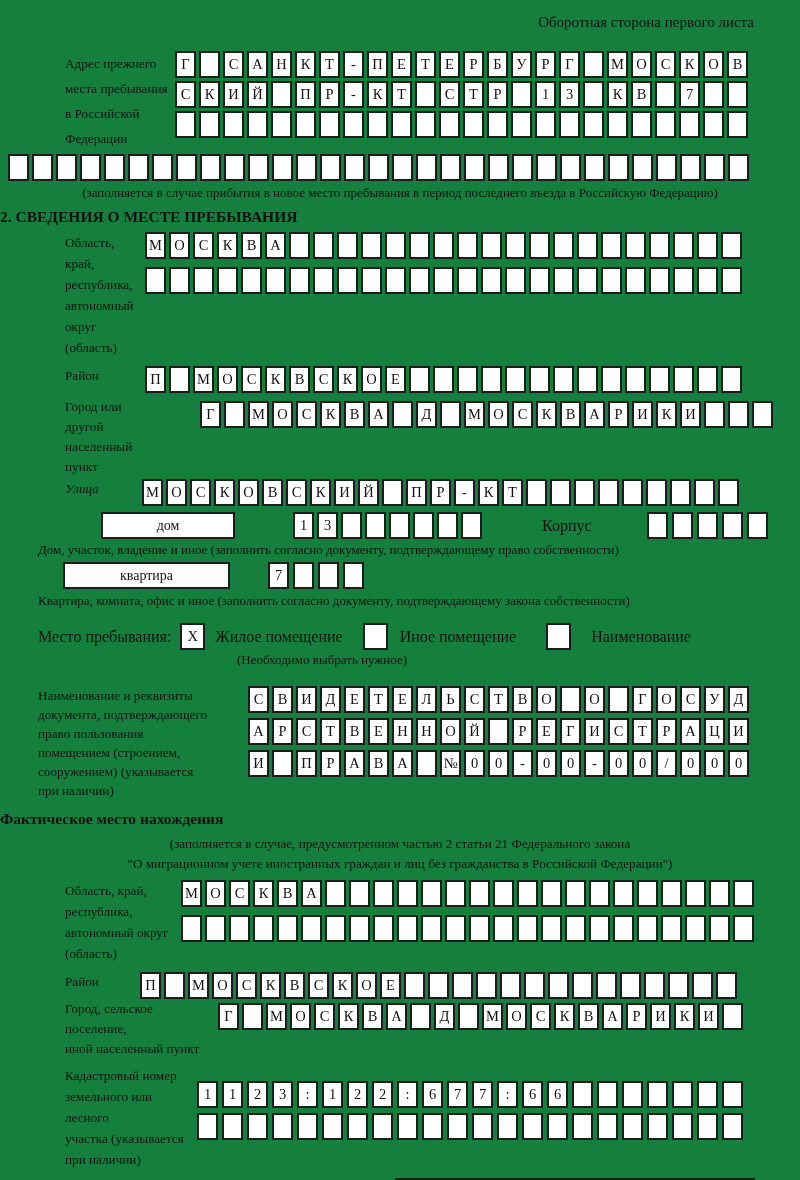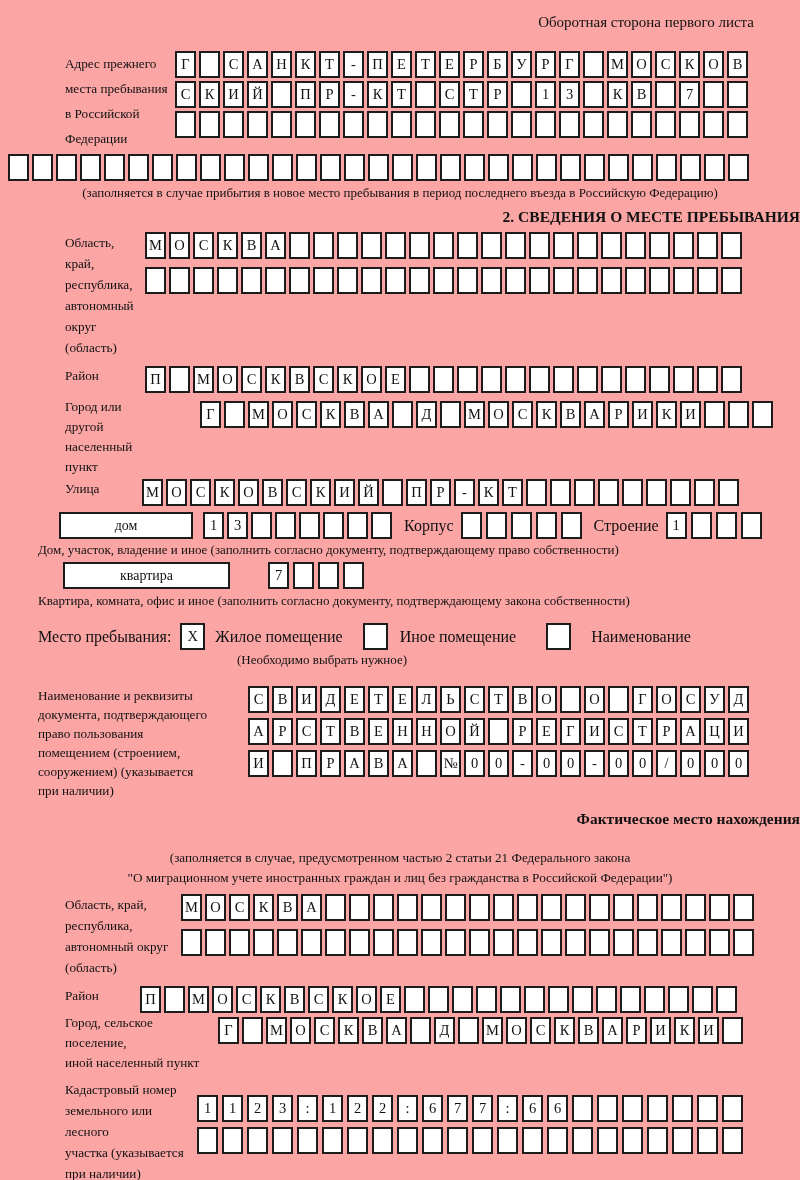--- a/index.html
+++ b/index.html
@@ -7,7 +7,7 @@
     position:relative;
     width:800px;height:1180px;
     margin:0 auto;
-    background:#fca5a5;
+    background:#15803d;
     color:#111;
     font-family:"Liberation Serif","DejaVu Serif",serif;
     overflow:hidden;

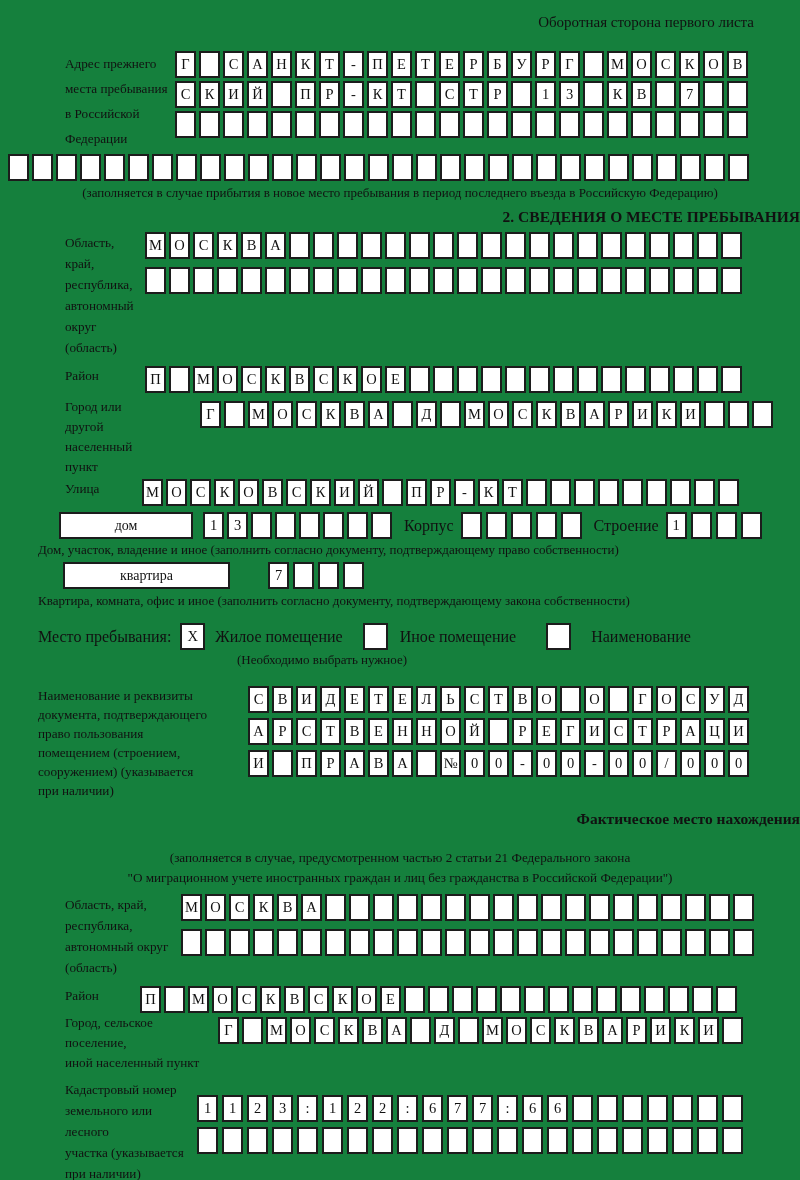--- a/index.html
+++ b/index.html
@@ -45,7 +45,7 @@
   }
   .caption{ font-size:13px; }
   .caption.center{ text-align:center; }
-  .h-bold{ font-weight:bold; font-size:15.5px; text-align:right; }
+  .h-bold{ font-weight:bold; font-size:15.5px; text-align:left; }
   .checkbox{
     width:21px;height:23px;border:2px solid #1c1c1c;
     display:flex;align-items:center;justify-content:center;

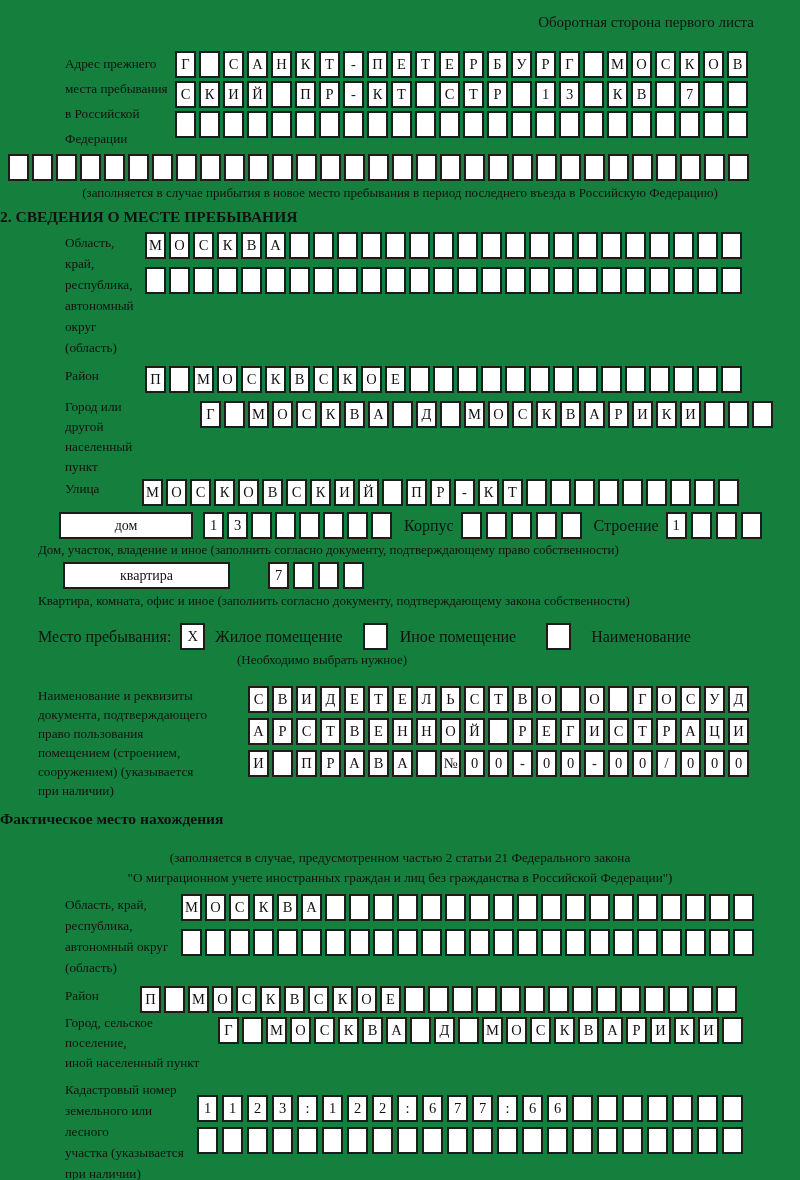--- a/index.html
+++ b/index.html
@@ -316,7 +316,7 @@
   </div>
 
   <div class="row" style="margin-top:2px; margin-left:65px;">
-    <div class="label" style="width:71px;">Улица</div>
+    <div class="label" style="width:71px;font-style:italic;">Улица</div>
     <div class="grid" style="margin-left:6px;">
         <span class="cell">М</span>
         <span class="cell">О</span>

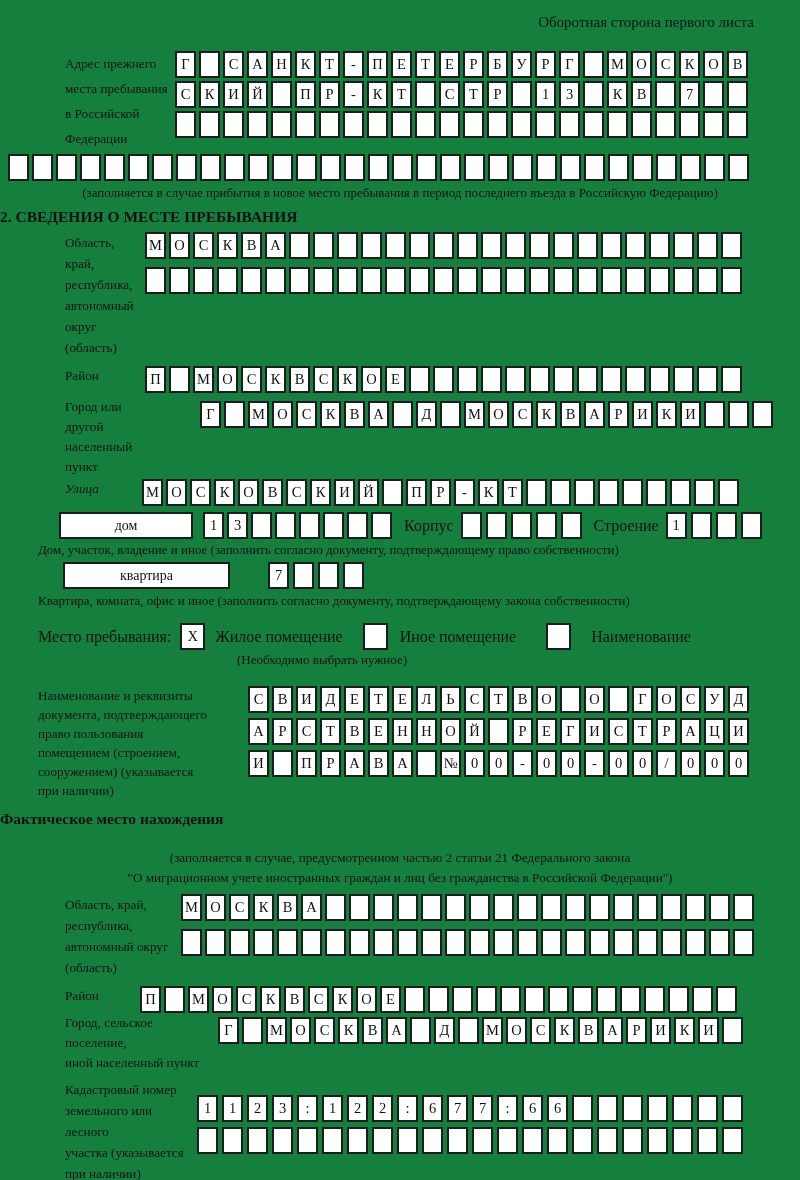--- a/index.html
+++ b/index.html
@@ -346,7 +346,7 @@
       </div>
   </div>
 
-  <div class="row" style="margin-top:6px; margin-left:59px; align-items:center;">
+  <div class="row" style="margin-top:6px; margin-left:101px; align-items:center;gap:48px;">
     <div class="labelbox" style="width:130px;">дом</div>
     <div class="grid" style="margin-left:10px;">
         <span class="cell">1</span>

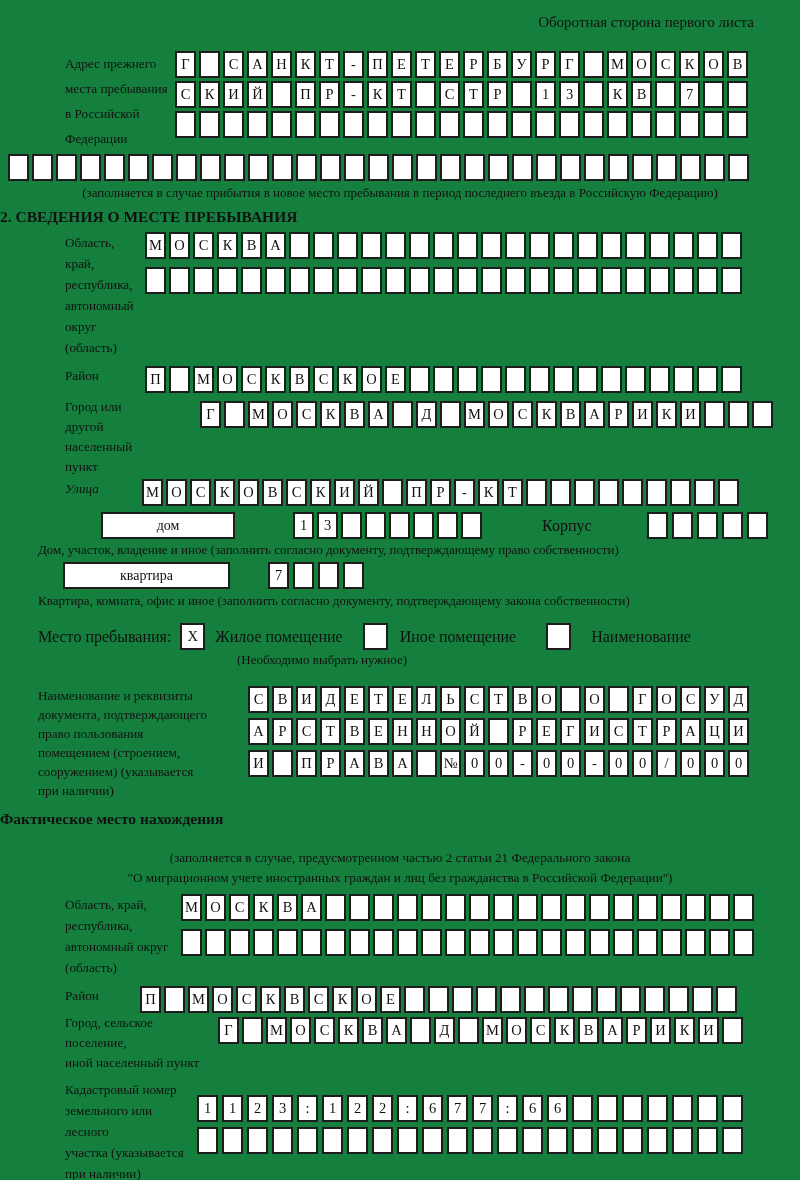--- a/index.html
+++ b/index.html
@@ -479,7 +479,7 @@
   </div>
 
   <div class="h-bold" style="margin-top:10px;">Фактическое место нахождения</div>
-  <div class="fact-note" style="margin-top:20px;">(заполняется в случае, предусмотренном частью 2 статьи 21 Федерального закона</div>
+  <div class="fact-note" style="margin-top:6px;">(заполняется в случае, предусмотренном частью 2 статьи 21 Федерального закона</div>
   <div class="fact-note">"О миграционном учете иностранных граждан и лиц без гражданства в Российской Федерации")</div>
 
   <div class="row" style="margin-top:6px; margin-left:65px;">

